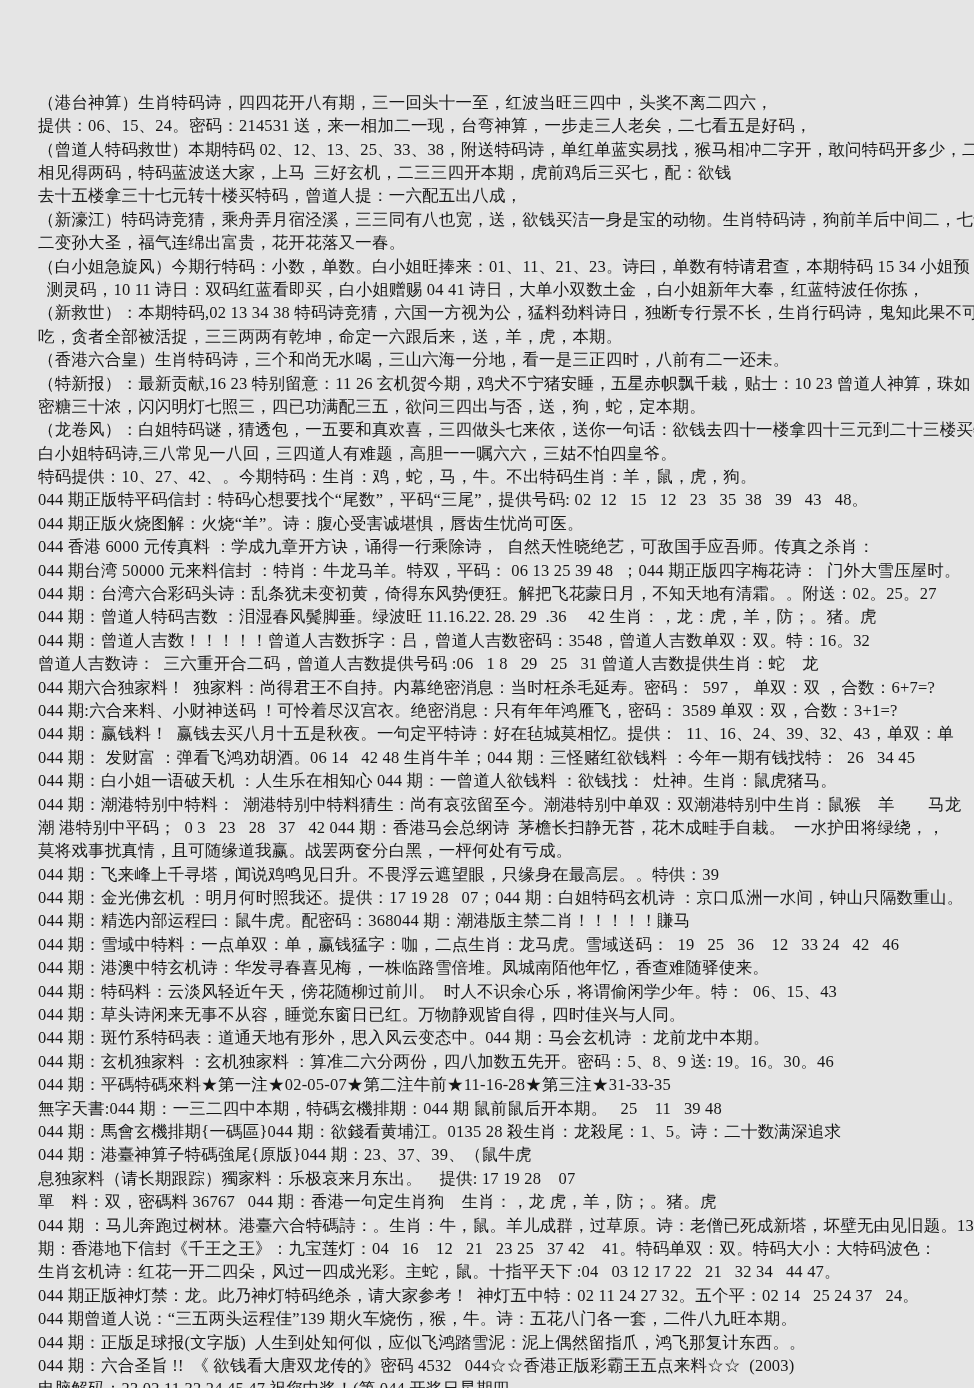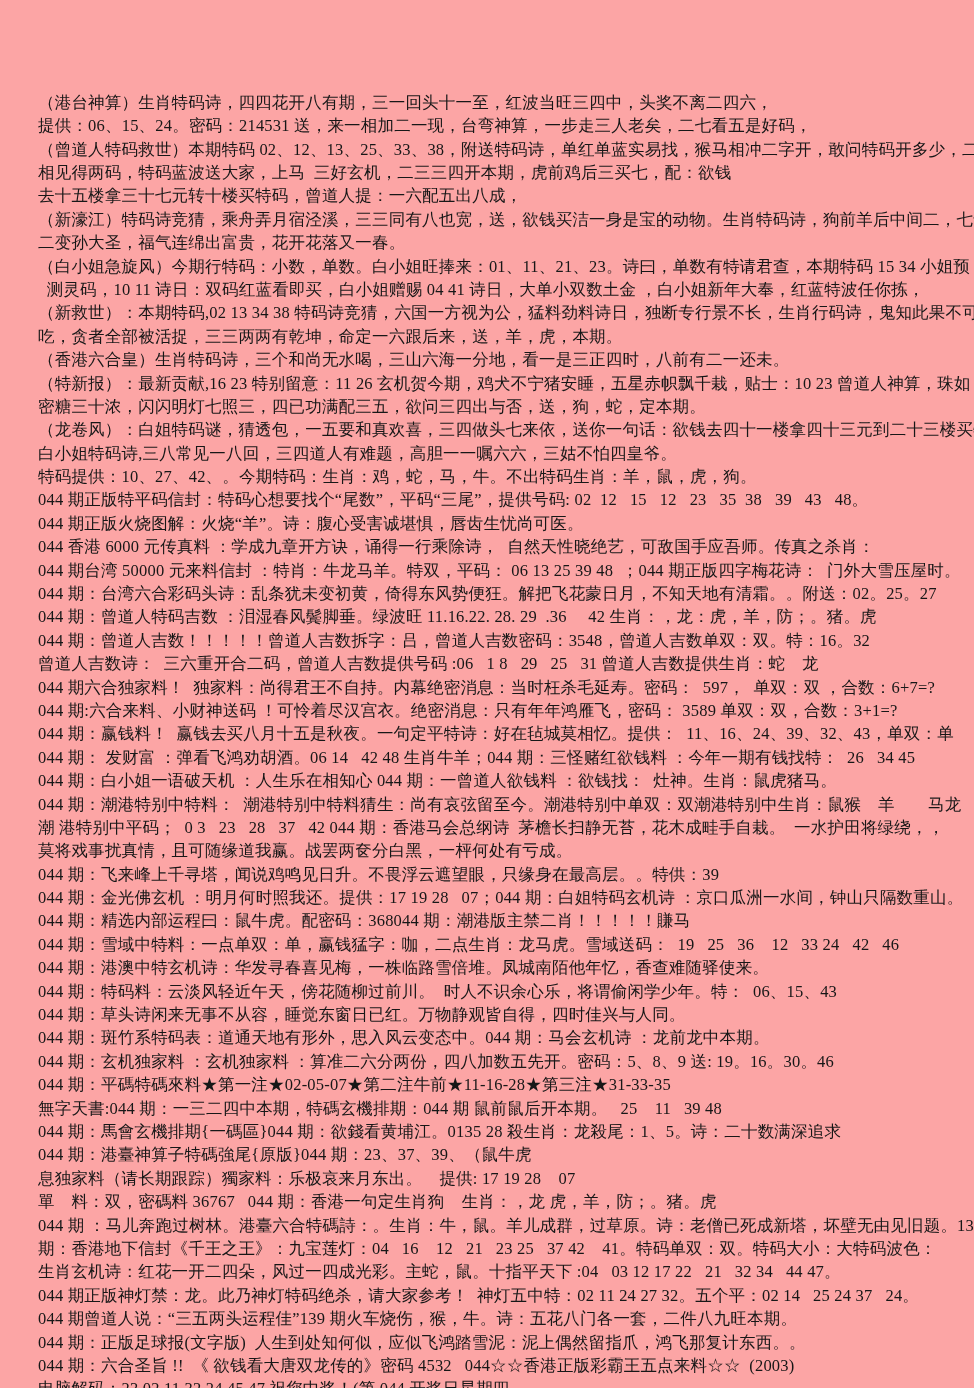--- a/index.html
+++ b/index.html
@@ -10,7 +10,7 @@
     position: relative;
     width: 974px;
     height: 1388px;
-    background: #fca5a5;
+    background: #e5e5e5;
     overflow: hidden;
     box-sizing: border-box;
   }

